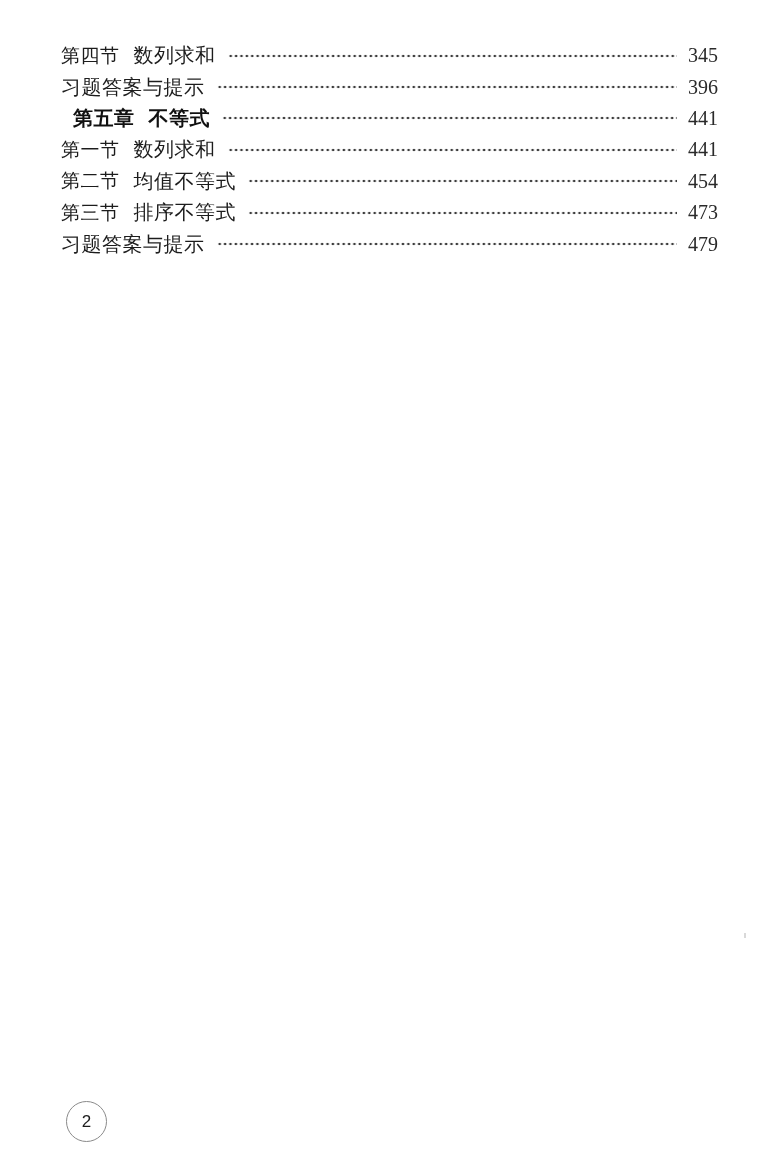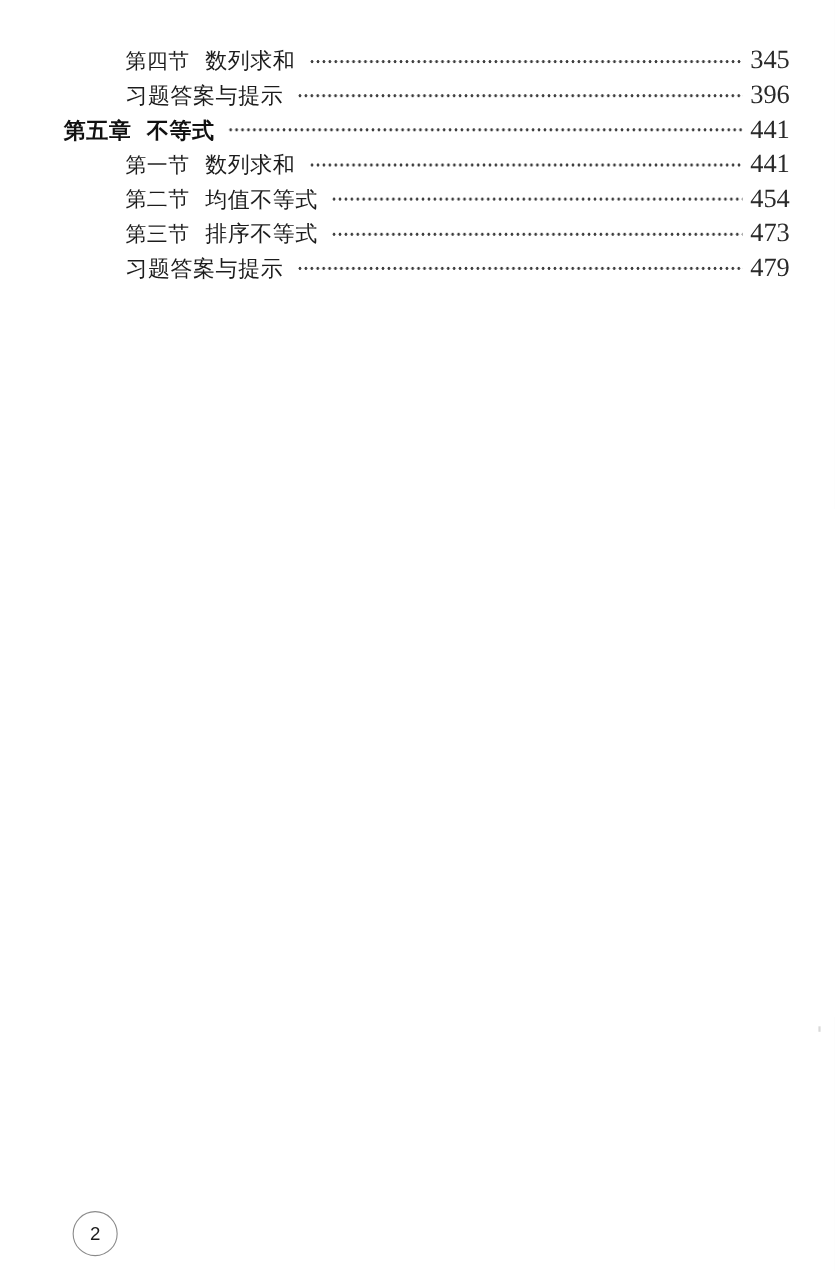--- a/index.html
+++ b/index.html
@@ -31,7 +31,7 @@
     box-sizing: border-box;
     white-space: nowrap;
   }
-  .toc-row.section { padding-left: 114px; }
+  .toc-row.section { padding-left: 61px; }
   .toc-row.chapter { padding-left: 58px; }
   .entry-prefix {
     font-size: 19px;

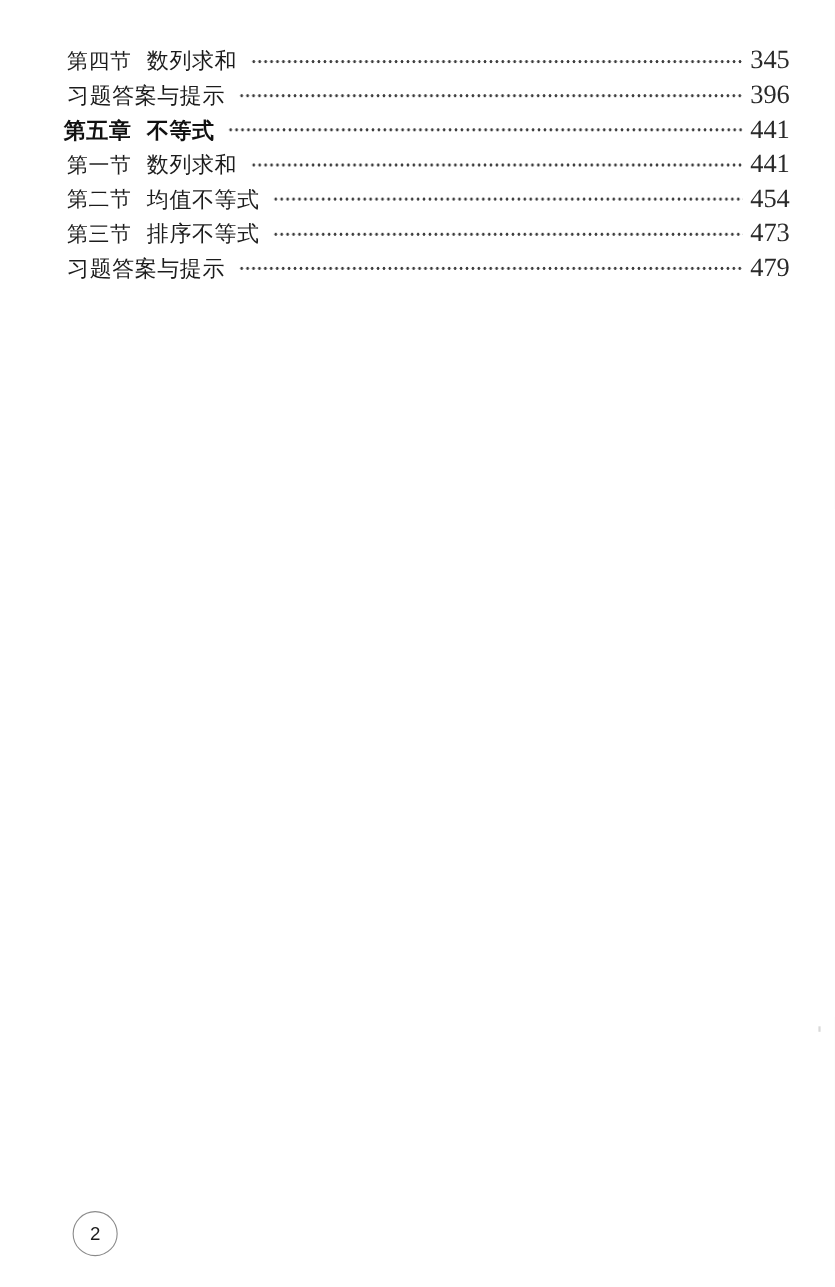--- a/index.html
+++ b/index.html
@@ -66,7 +66,7 @@
     flex: 0 0 auto;
     min-width: 34px;
     text-align: right;
-    font-size: 24px;
+    font-size: 20px;
     color: #2a2a2a;
     font-family: "Liberation Serif", "DejaVu Serif", serif;
   }

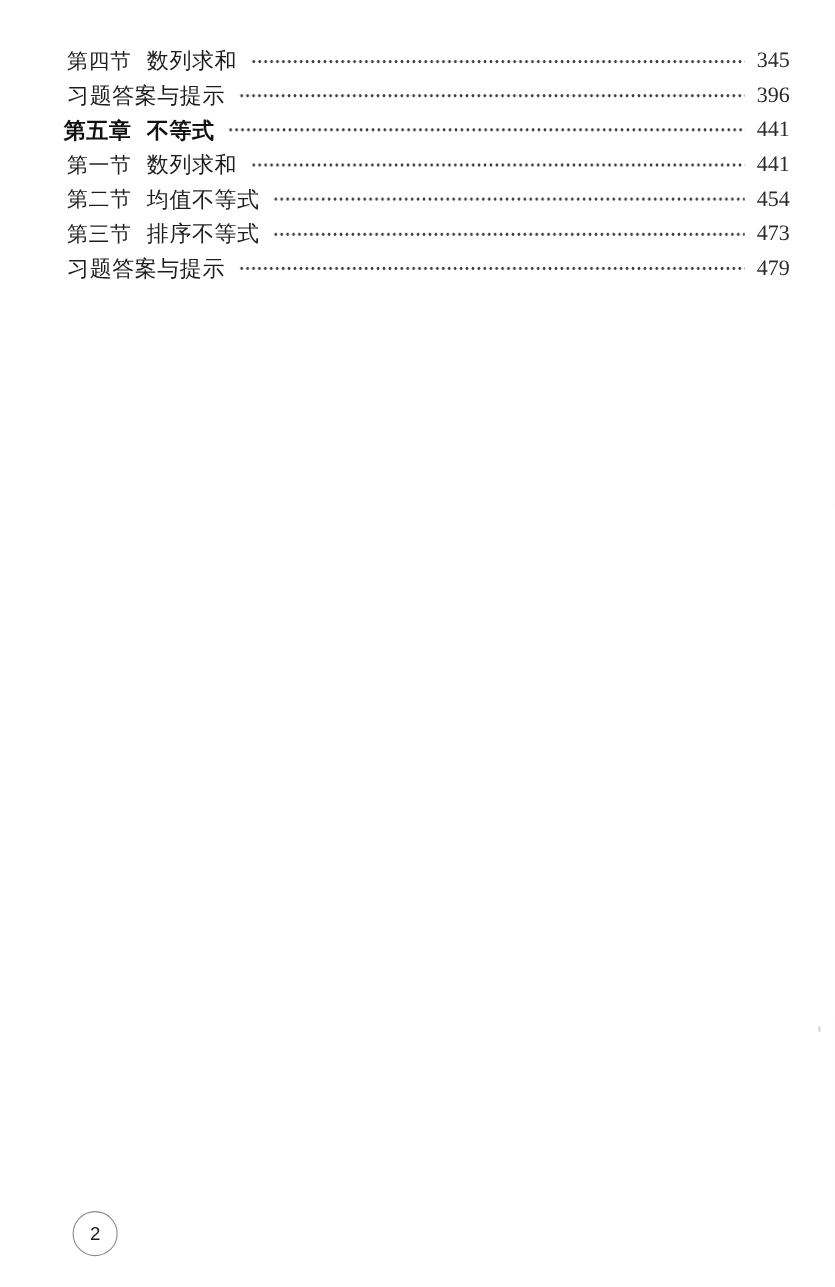--- a/index.html
+++ b/index.html
@@ -32,7 +32,7 @@
     white-space: nowrap;
   }
   .toc-row.section { padding-left: 61px; }
-  .toc-row.chapter { padding-left: 58px; }
+  .toc-row.chapter { padding-left: 73px; }
   .entry-prefix {
     font-size: 19px;
     letter-spacing: 0.5px;

